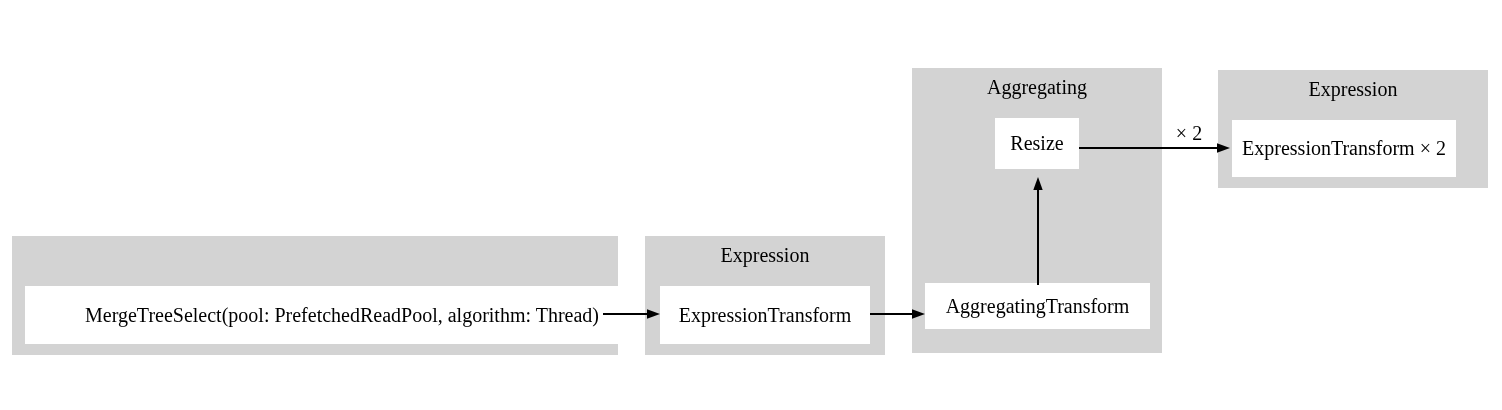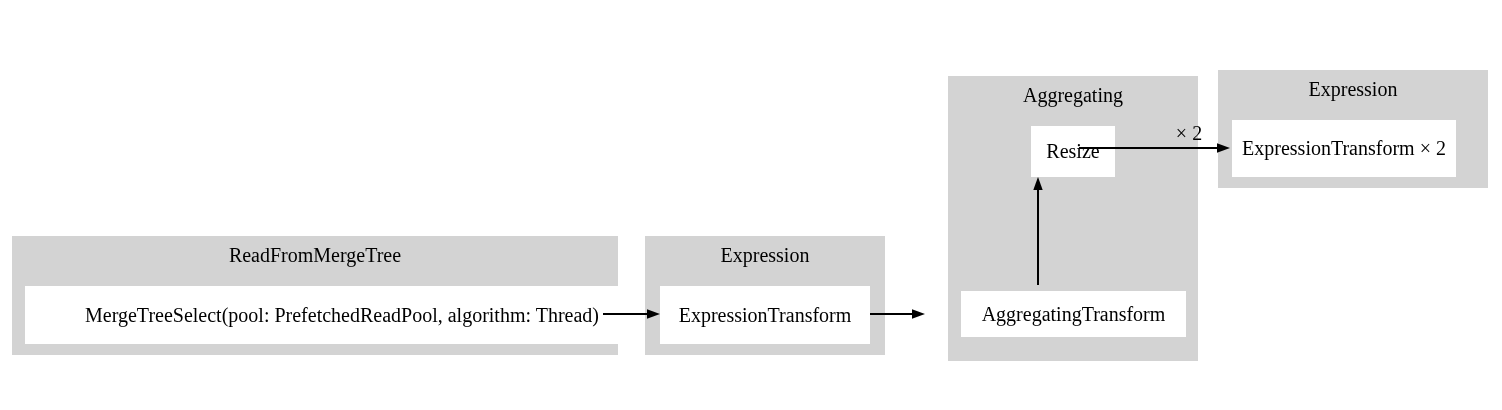--- a/index.html
+++ b/index.html
@@ -41,7 +41,7 @@
   
   .c1 { left: 12px;   top: 236px; width: 606px; height: 119px; }
   .c2 { left: 645px;  top: 236px; width: 240px; height: 119px; }
-  .c3 { left: 912px;  top: 76px;  width: 250px; height: 285px; margin-left: 36px; }
+  .c3 { left: 912px;  top: 68px;  width: 250px; height: 285px; }
   .c4 { left: 1218px; top: 70px;  width: 270px; height: 118px; }
   
   .n-mergetree   { left: 13px; top: 50px;  width: 634px; height: 58px; }

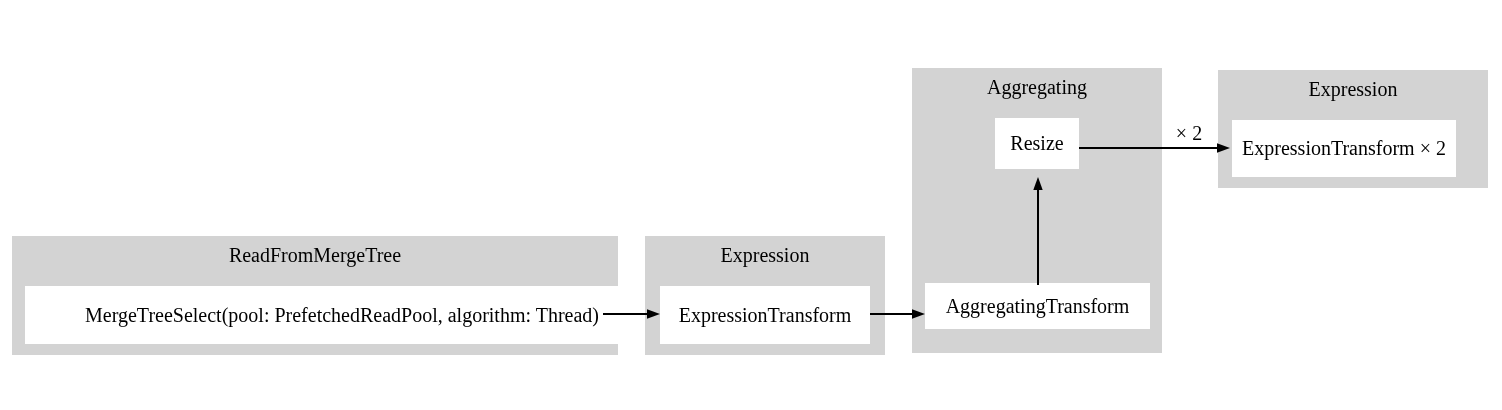--- a/index.html
+++ b/index.html
@@ -74,7 +74,6 @@
 <div class="canvas">
 
   <div class="cluster c1">
-    <div class="cluster-title">ReadFromMergeTree</div>
     <div class="node n-mergetree">
       <span>MergeTreeSelect(pool: PrefetchedReadPool, algorithm: Thread)</span>
     </div>

